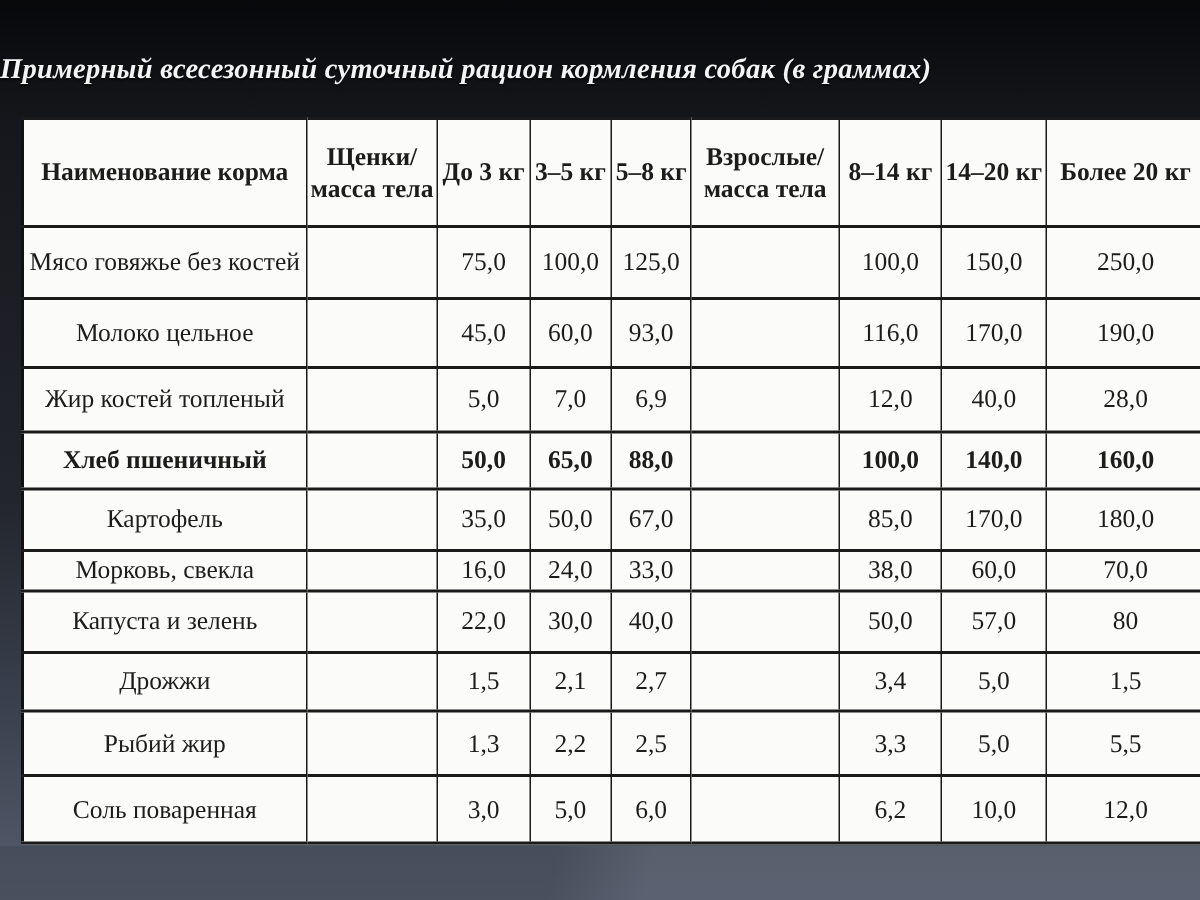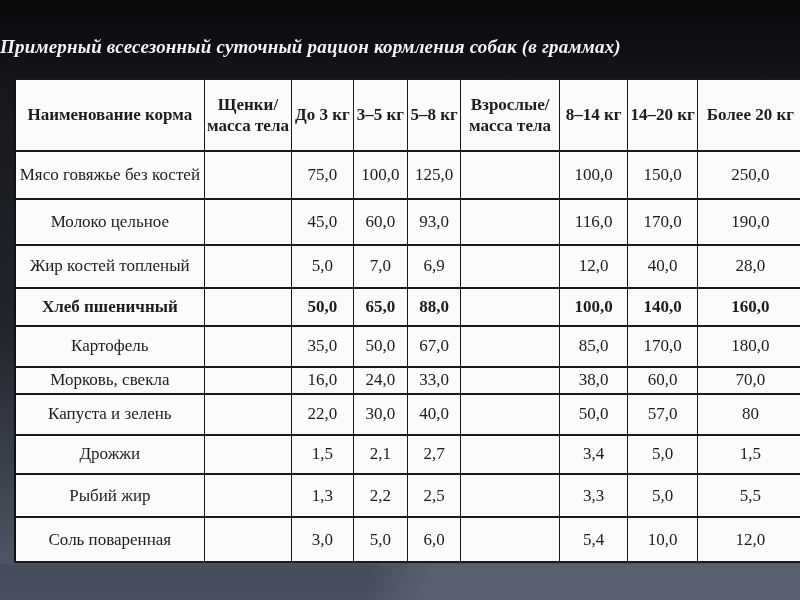--- a/index.html
+++ b/index.html
@@ -201,7 +201,7 @@
           <td>5,0</td>
           <td>6,0</td>
           <td></td>
-          <td>5,4</td>
+          <td>6,2</td>
           <td>10,0</td>
           <td>12,0</td>
         </tr>

